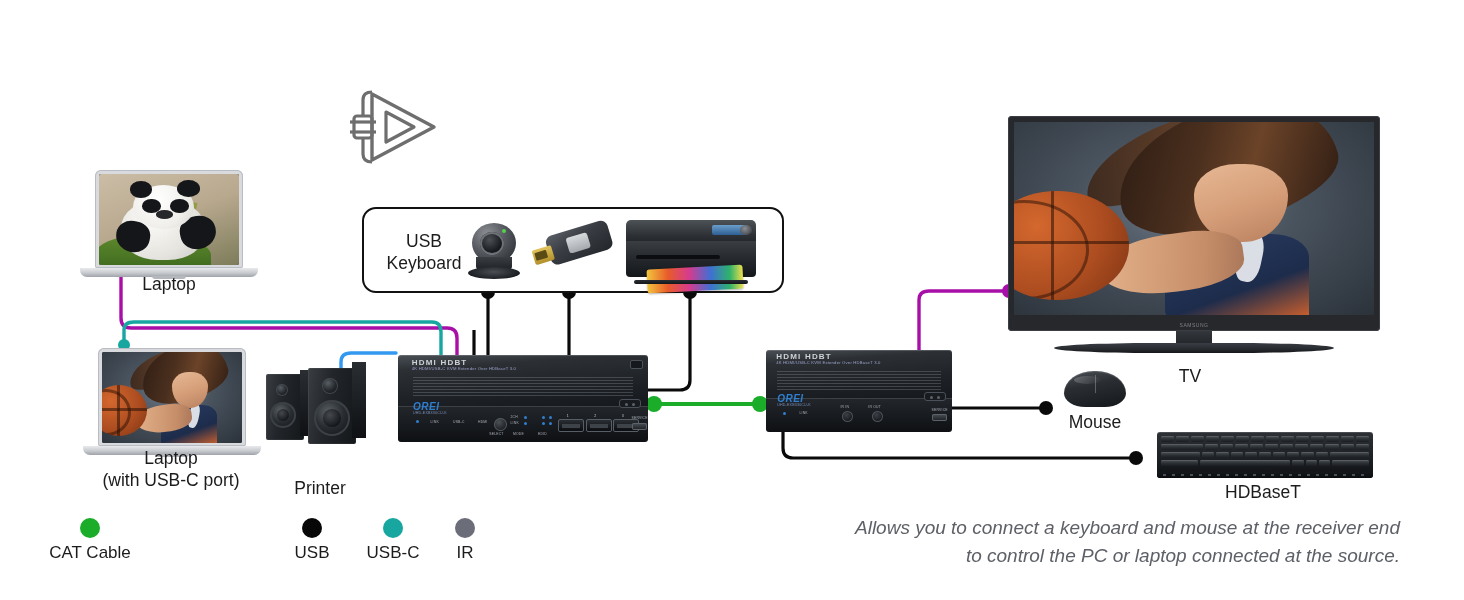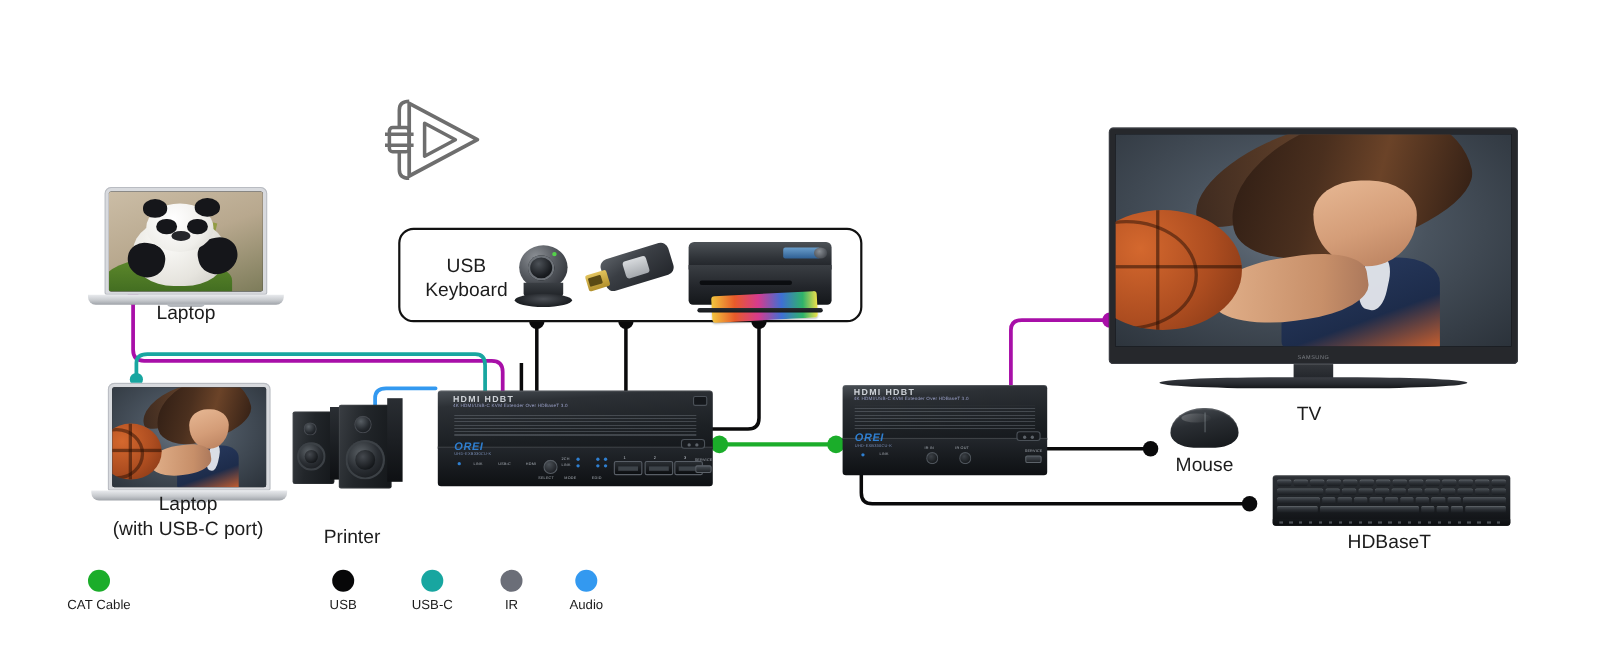--- a/index.html
+++ b/index.html
@@ -773,6 +773,10 @@
     </div>
   </div>
 
+  <div class="note abs" style="left:690px; top:514px; width:710px;">
+    <div>Allows you to connect a keyboard and mouse at the receiver end</div>
+    <div>to control the PC or laptop connected at the source.</div>
+  </div>
 
 </div>
 

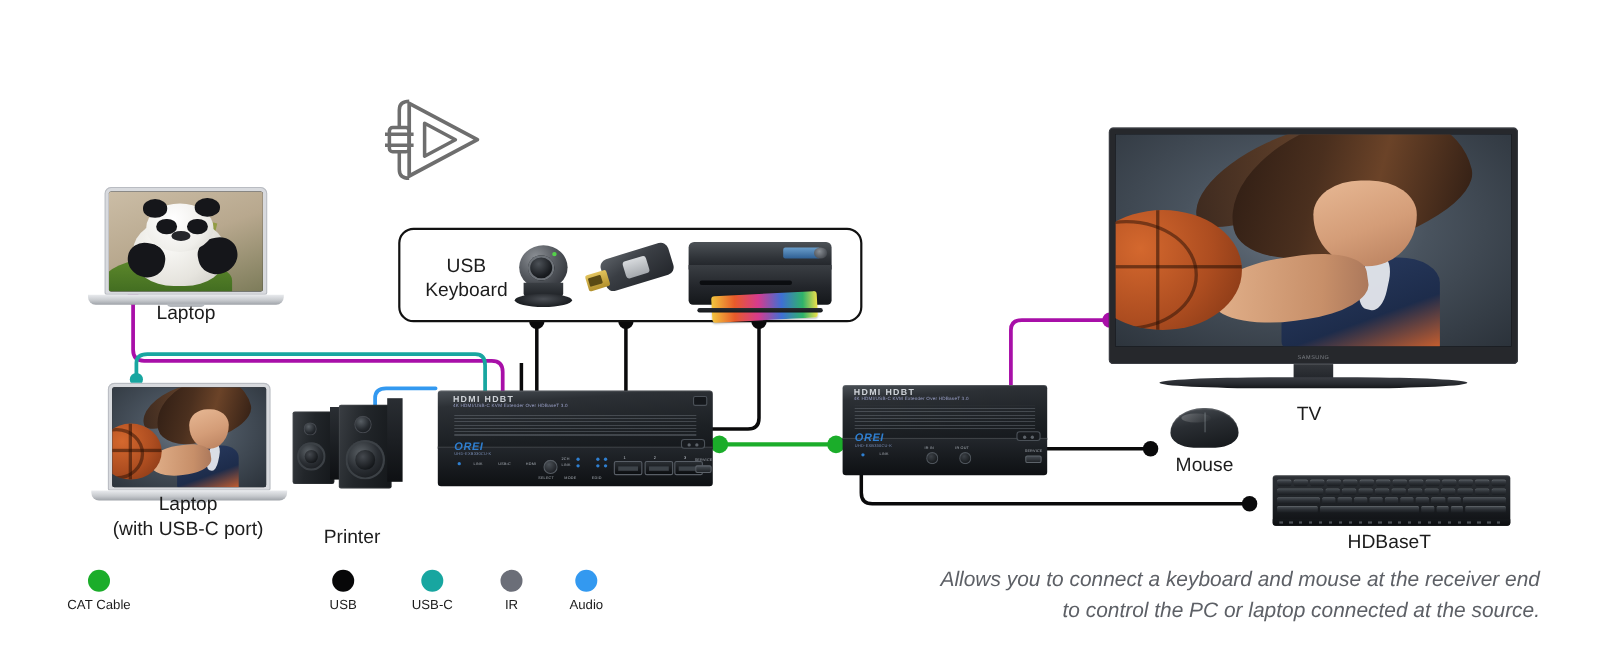--- a/index.html
+++ b/index.html
@@ -41,7 +41,7 @@
     width:20px; height:20px; border-radius:50%;
     margin:0 auto 5px auto;
   }
-  .legend-text { font-size:12px; color:#1c1c1c; white-space:nowrap; }
+  .legend-text { font-size:17px; color:#1c1c1c; white-space:nowrap; }
 
   
   svg.wires { position:absolute; left:0; top:0; width:1464px; height:600px; pointer-events:none; }

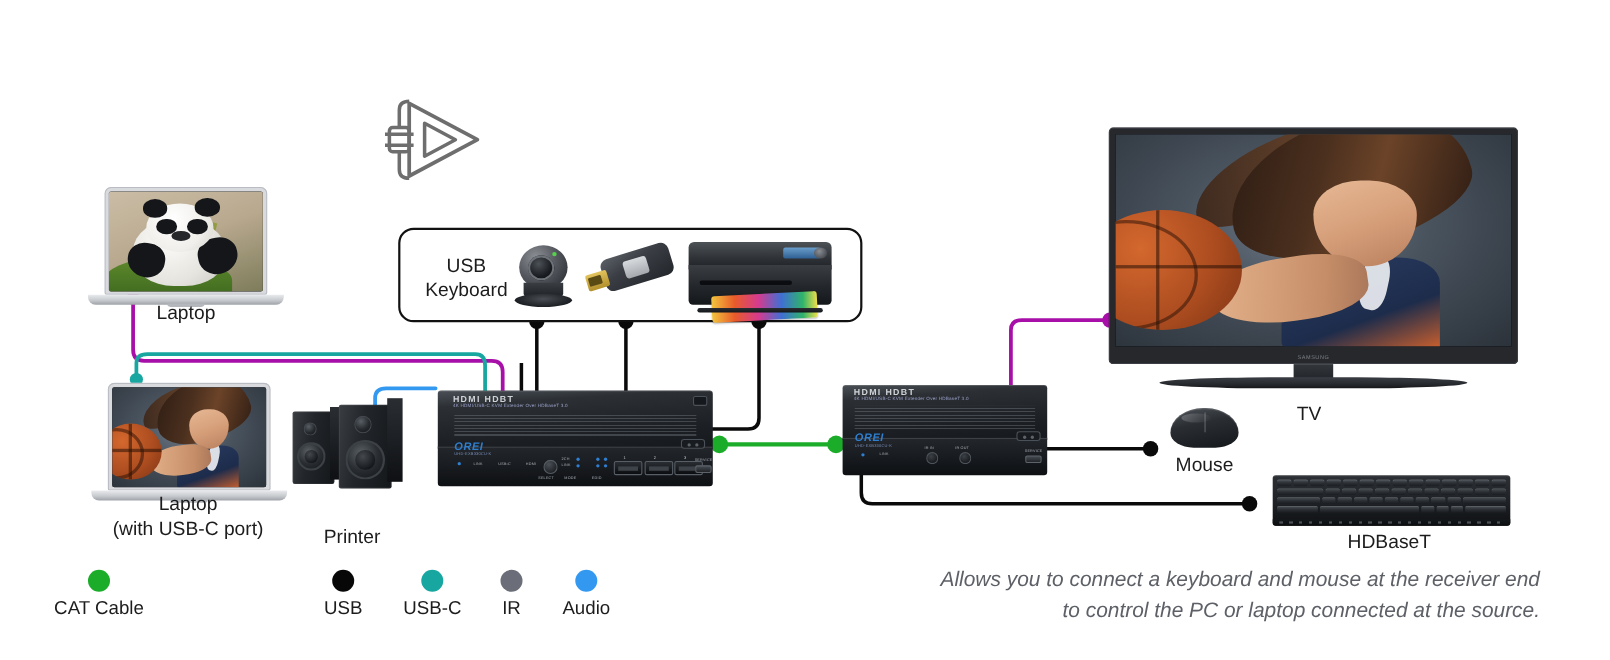--- a/index.html
+++ b/index.html
@@ -767,10 +767,6 @@
       <div class="legend-dot" style="background:#6b6e78;"></div>
       <div class="legend-text">IR</div>
     </div>
-    <div class="legend-item" style="left:458px; top:0; width:110px;">
-      <div class="legend-dot" style="background:#3399f0;"></div>
-      <div class="legend-text">Audio</div>
-    </div>
   </div>
 
   <div class="note abs" style="left:690px; top:514px; width:710px;">

